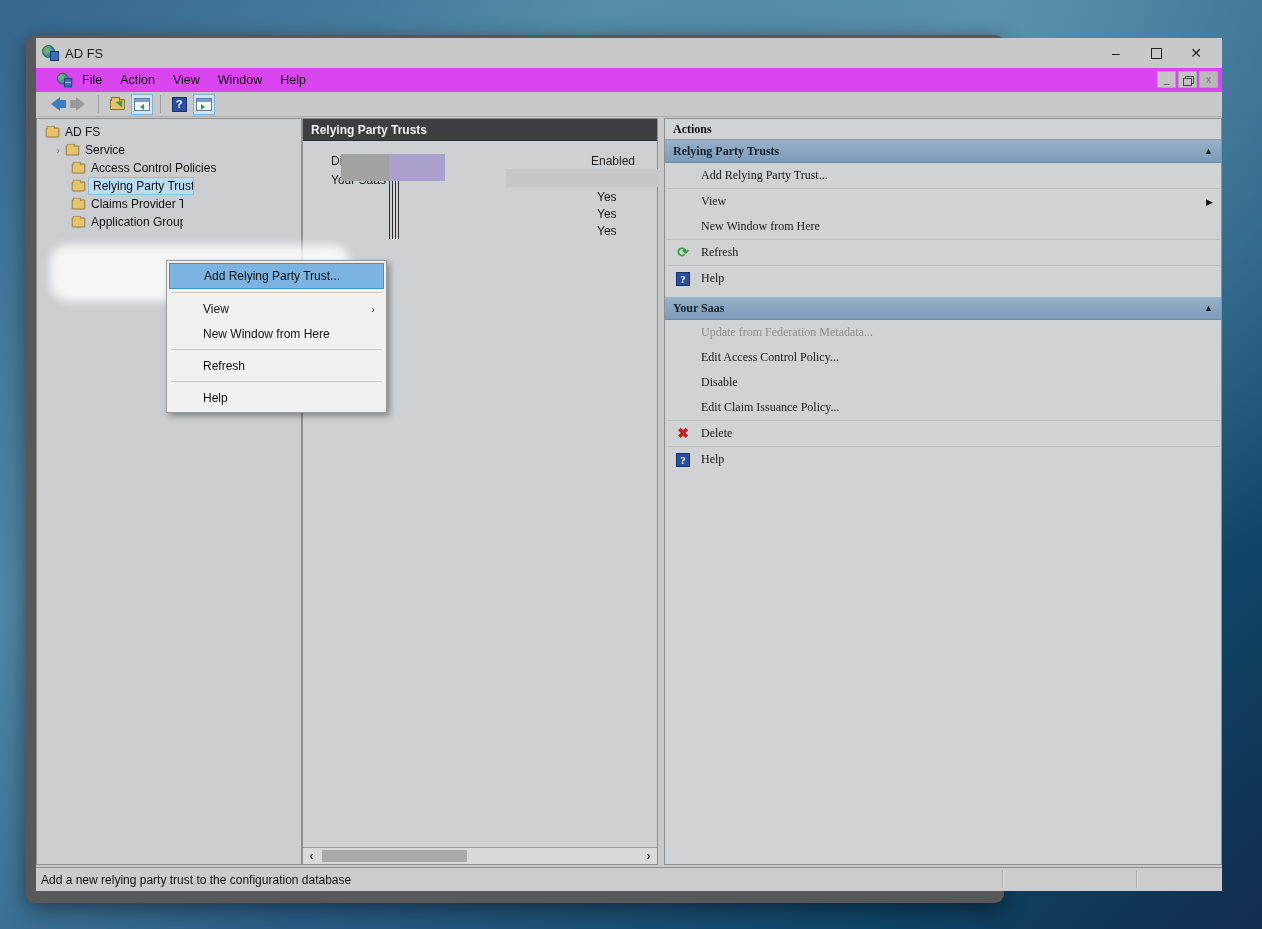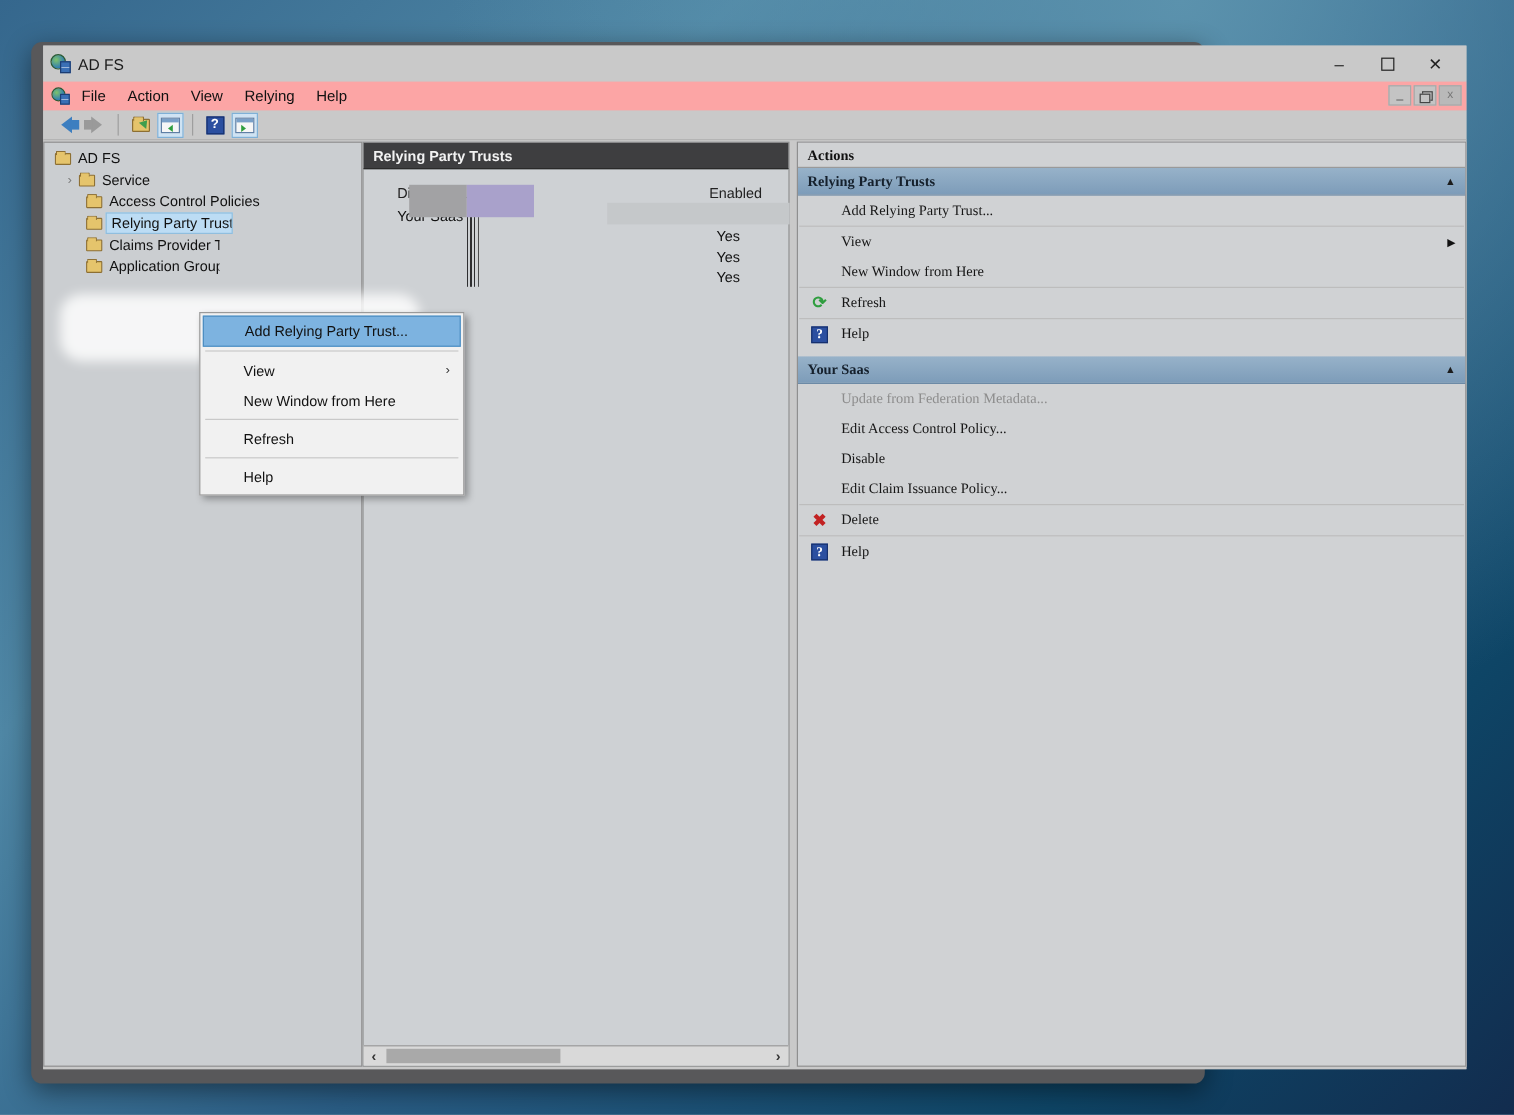--- a/index.html
+++ b/index.html
@@ -28,8 +28,8 @@
   .max-glyph { width:11px; height:11px; border:1.5px solid #222; }
 
   
-  .menubar { height:24px; display:flex; align-items:center; padding-left:6px;
-    background:#fca5a5; flex:0 0 auto; position:relative; }
+  .menubar { height:24px; display:flex; align-items:center; padding-left:20px;
+    background:#d946ef; flex:0 0 auto; position:relative; }
   .menubar .menu-item { padding:3px 9px; font-size:12.5px; color:#111; }
   .mmc-ctrls { position:absolute; right:4px; top:3px; display:flex; gap:2px; }
   .mmc-btn { width:19px; height:17px; border:1px solid #a8a8a8; background:#c4c4c4;

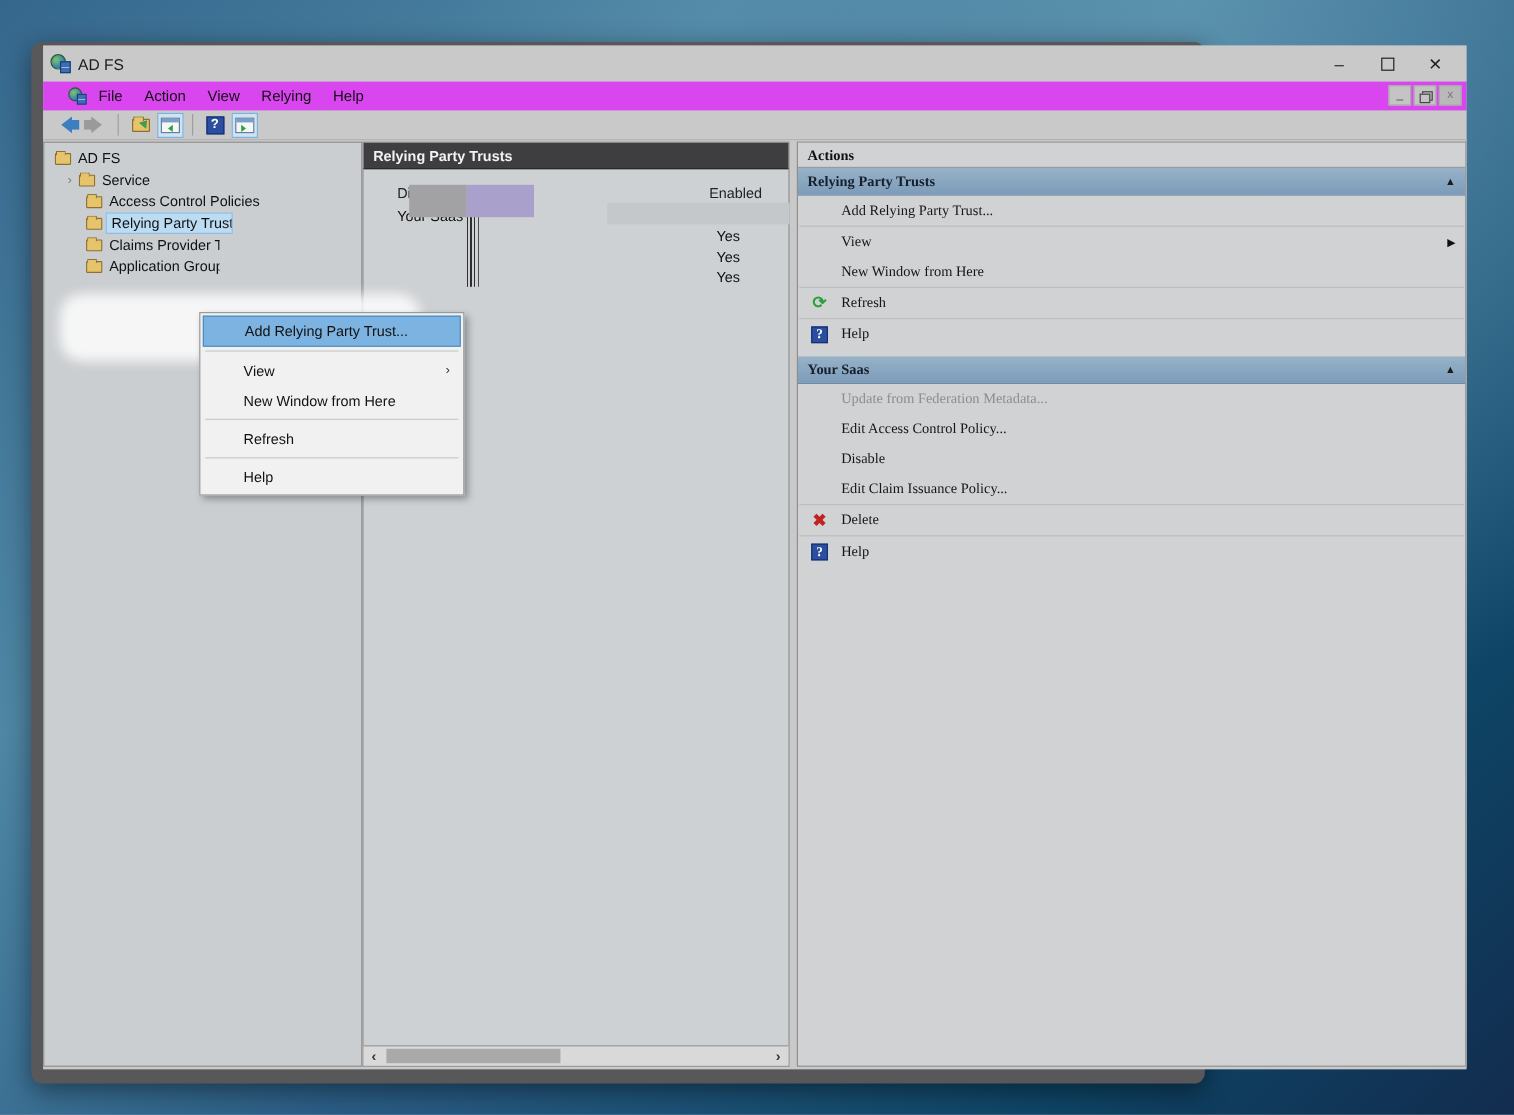--- a/index.html
+++ b/index.html
@@ -167,7 +167,7 @@
         <span class="menu-item">File</span>
         <span class="menu-item">Action</span>
         <span class="menu-item">View</span>
-        <span class="menu-item">Relying</span>
+        <span class="menu-item">Window</span>
         <span class="menu-item">Help</span>
         <div class="mmc-ctrls">
           <div class="mmc-btn">_</div>

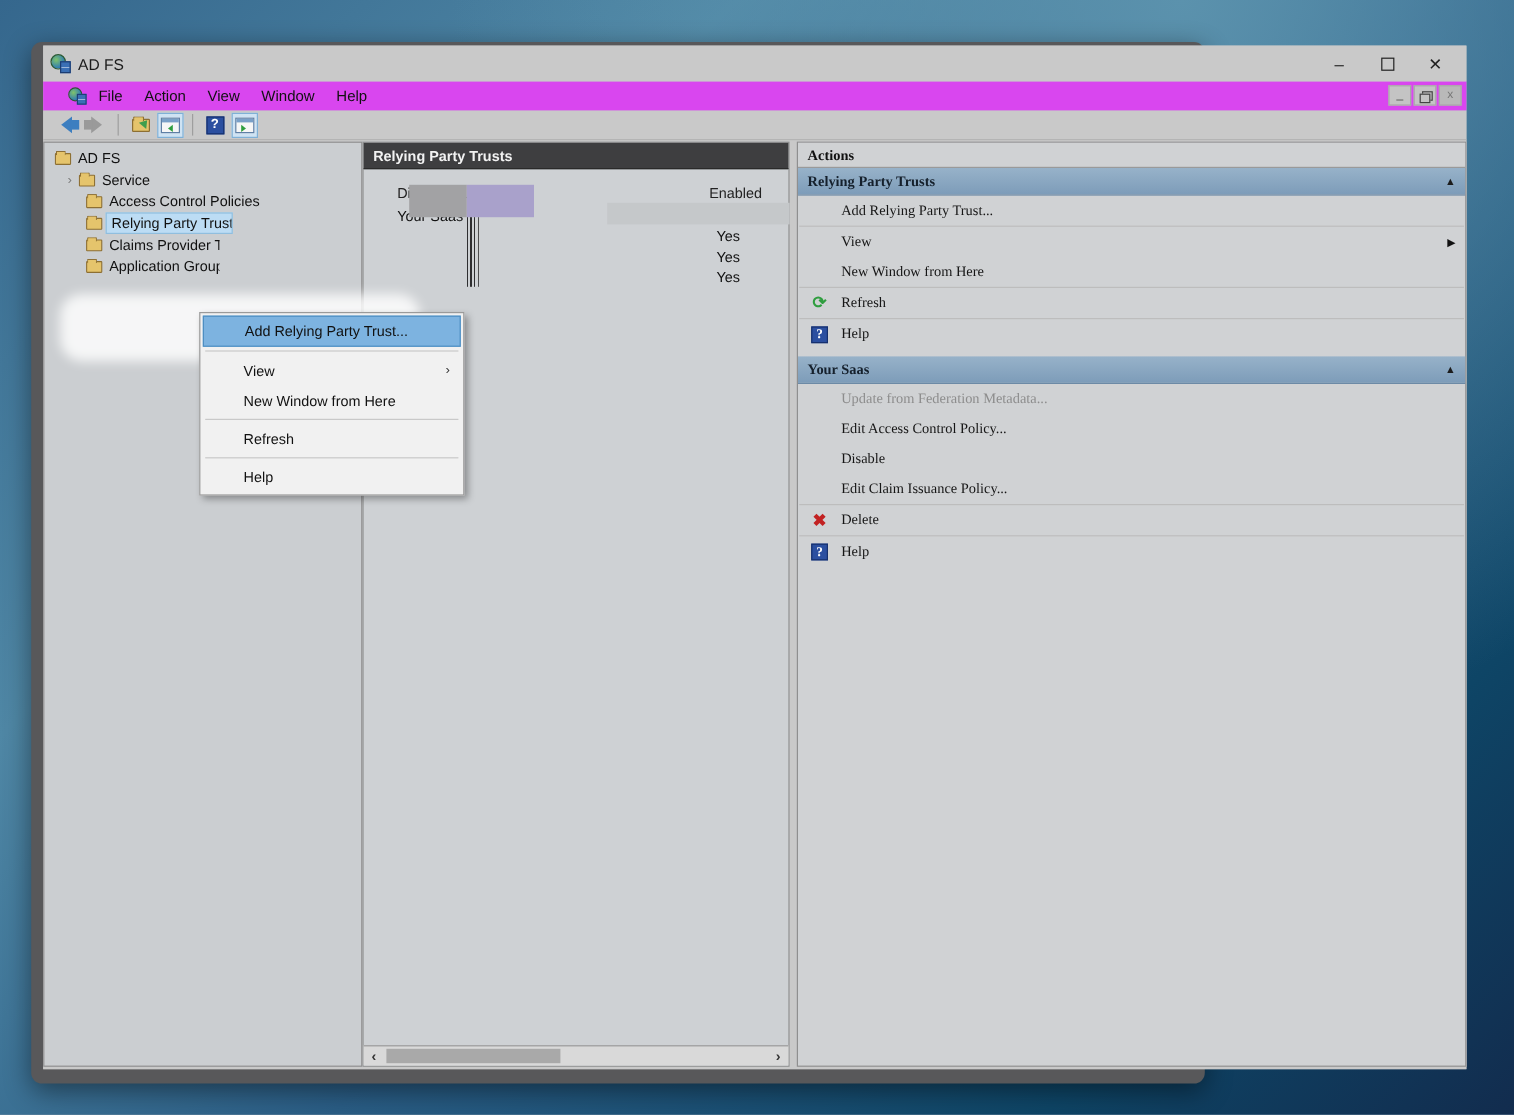--- a/index.html
+++ b/index.html
@@ -333,6 +333,11 @@
         </div>
       </div>
 
+      <div class="statusbar">
+        <span>Add a new relying party trust to the configuration database</span>
+        <span class="sb-sep" style="left:966px;"></span>
+        <span class="sb-sep" style="left:1100px;"></span>
+      </div>
 
     </div>
   </div>

